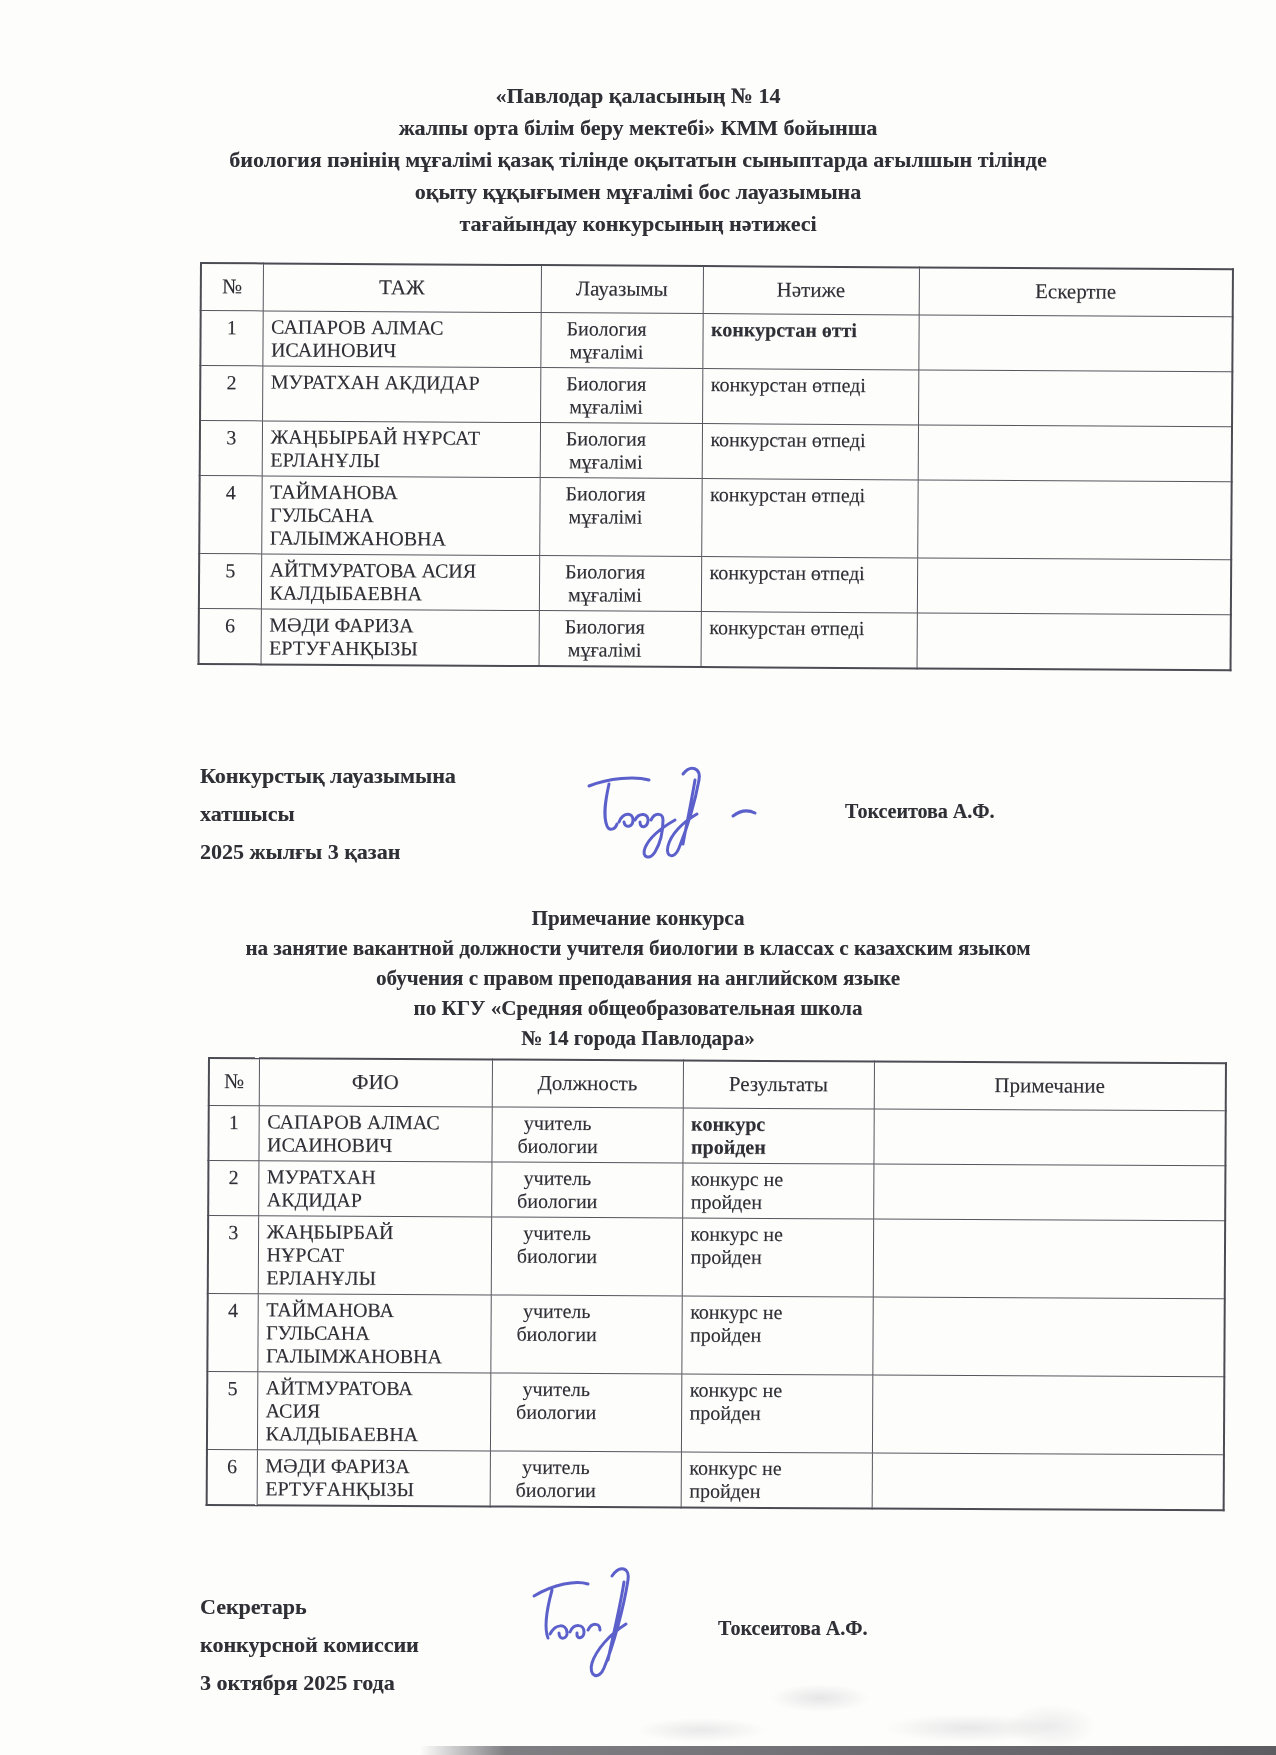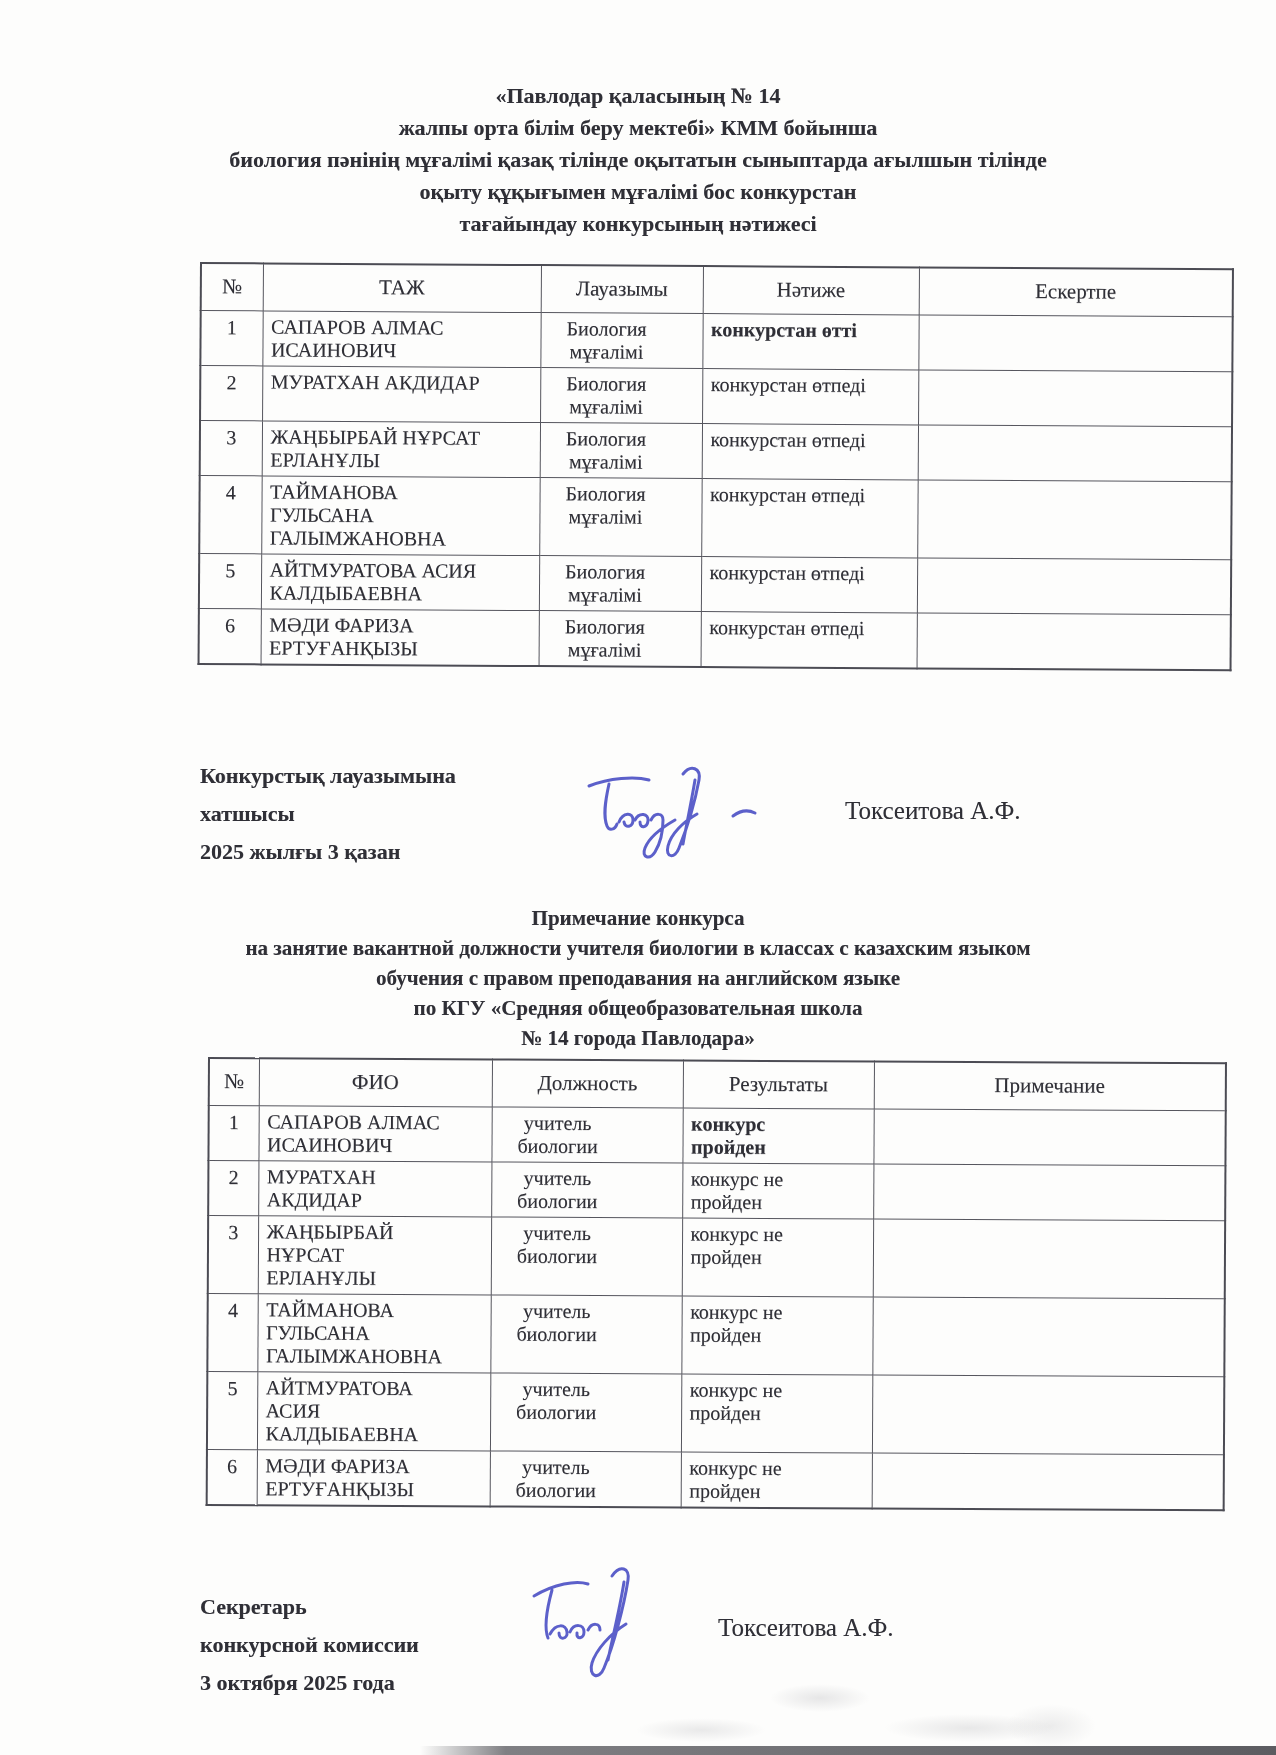--- a/index.html
+++ b/index.html
@@ -88,7 +88,7 @@
     <div>«Павлодар қаласының № 14</div>
     <div>жалпы орта білім беру мектебі» КММ бойынша</div>
     <div>биология пәнінің мұғалімі қазақ тілінде оқытатын сыныптарда ағылшын тілінде</div>
-    <div>оқыту құқығымен мұғалімі бос конкурстан</div>
+    <div>оқыту құқығымен мұғалімі бос лауазымына</div>
     <div>тағайындау конкурсының нәтижесі</div>
   </div>
 

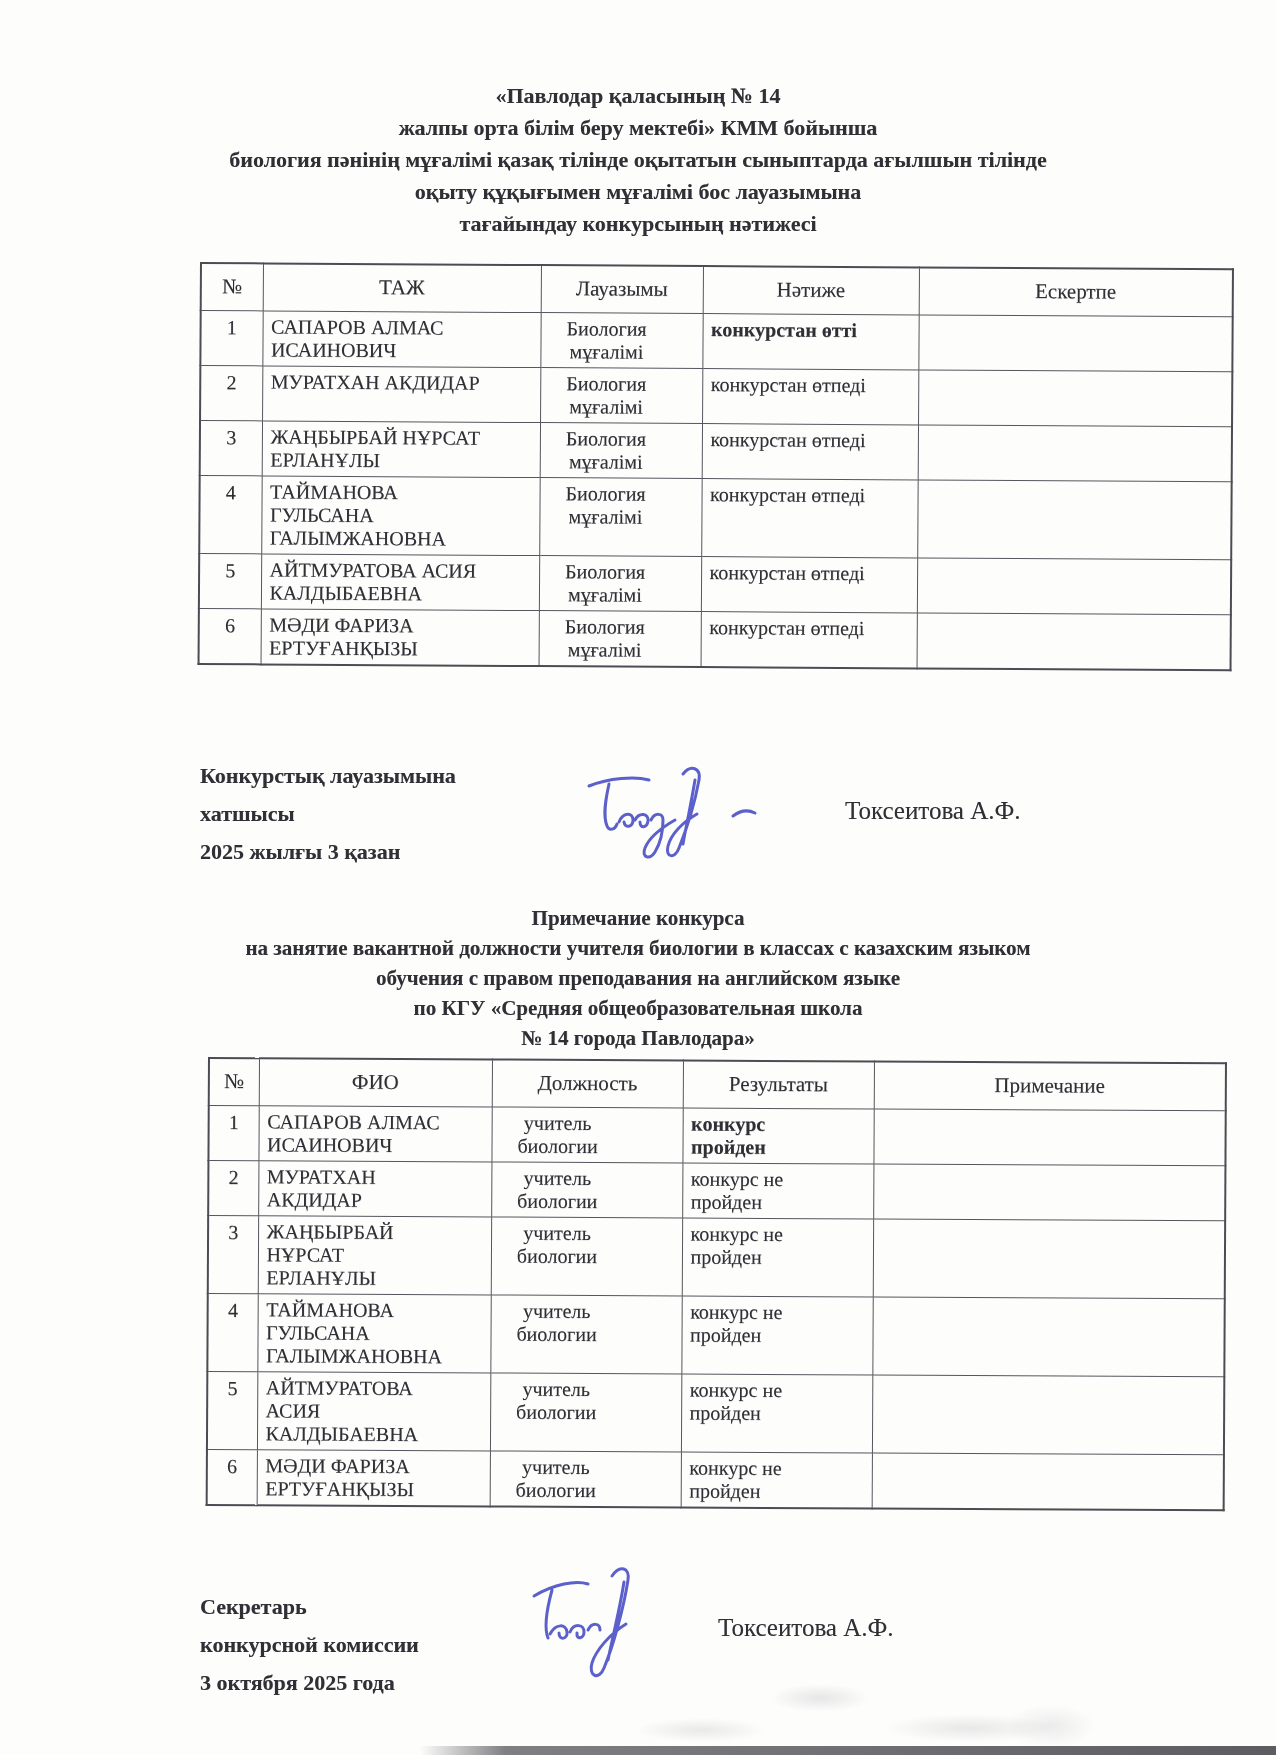--- a/index.html
+++ b/index.html
@@ -58,8 +58,8 @@
   #signer-kk{left:200px;top:757px;width:420px;}
   #signer-ru{left:200px;top:1588px;width:420px;}
   .signer-name{
-    font-weight:normal;
-    font-size:25px;
+    font-weight:bold;
+    font-size:20px;
     line-height:26px;
   }
   #name-kk{left:845px;top:798px;}

